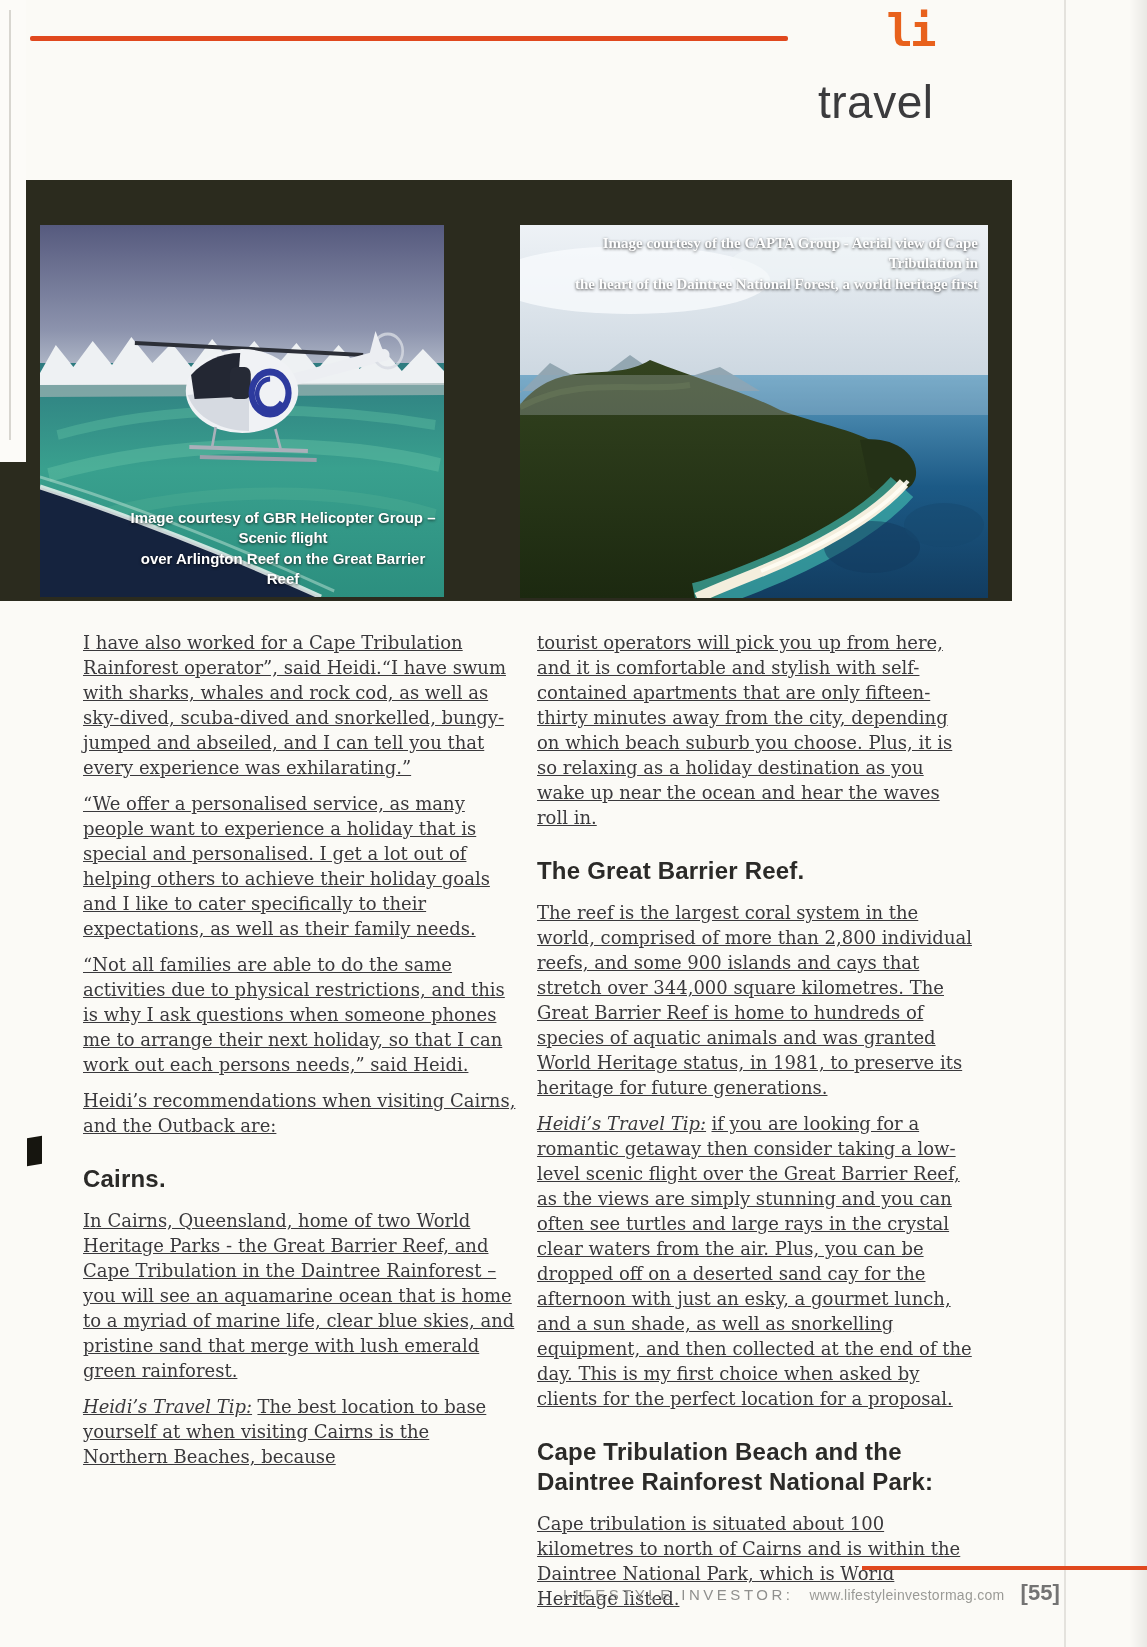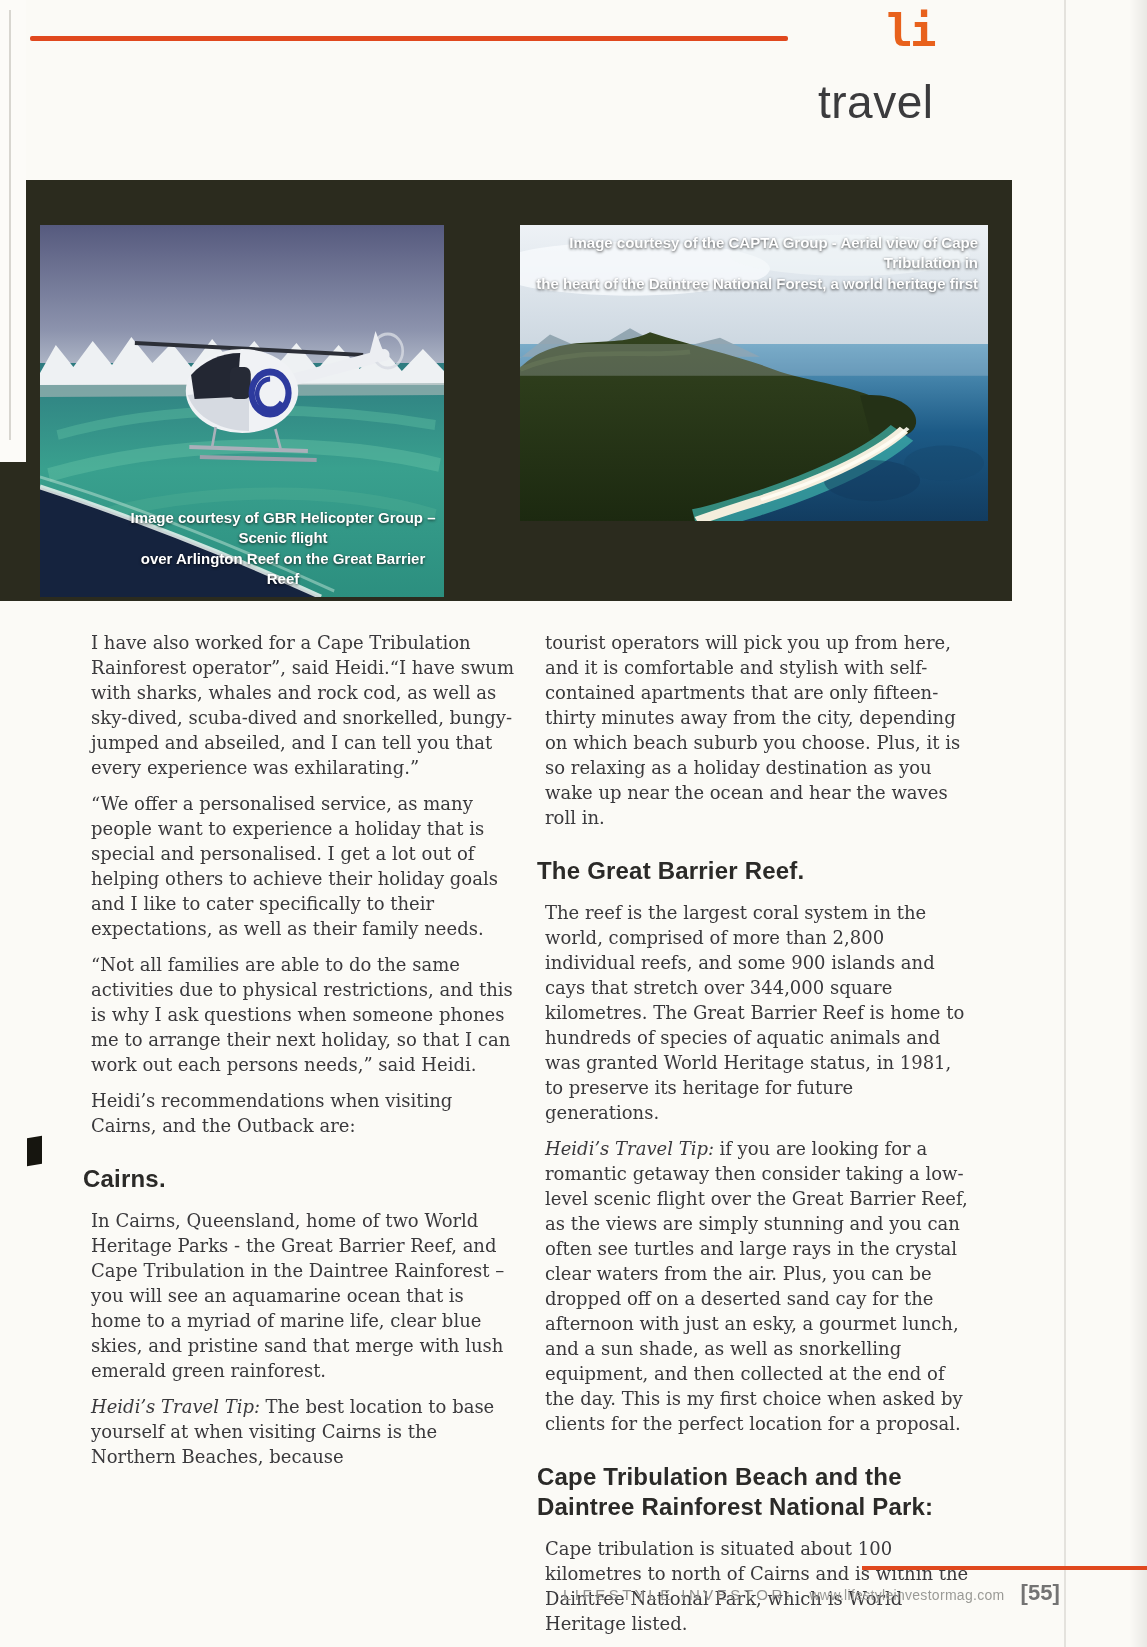--- a/index.html
+++ b/index.html
@@ -26,7 +26,7 @@
   .photo{position:absolute;overflow:hidden;background:#1c2a3a;}
   .photo svg{display:block;width:100%;height:100%;}
   .photo-left{left:40px;top:45px;width:404px;height:372px;}
-  .photo-right{left:520px;top:45px;width:468px;height:296px;}
+  .photo-right{left:520px;top:45px;width:468px;height:373px;font-family:Liberation Serif, serif;}
   .caption{position:absolute;color:#ffffff;font-weight:bold;font-size:15px;line-height:1.35;
         text-shadow:0 1px 3px rgba(0,0,0,.75);}
   .caption-left{left:90px;right:8px;bottom:8px;text-align:center;}

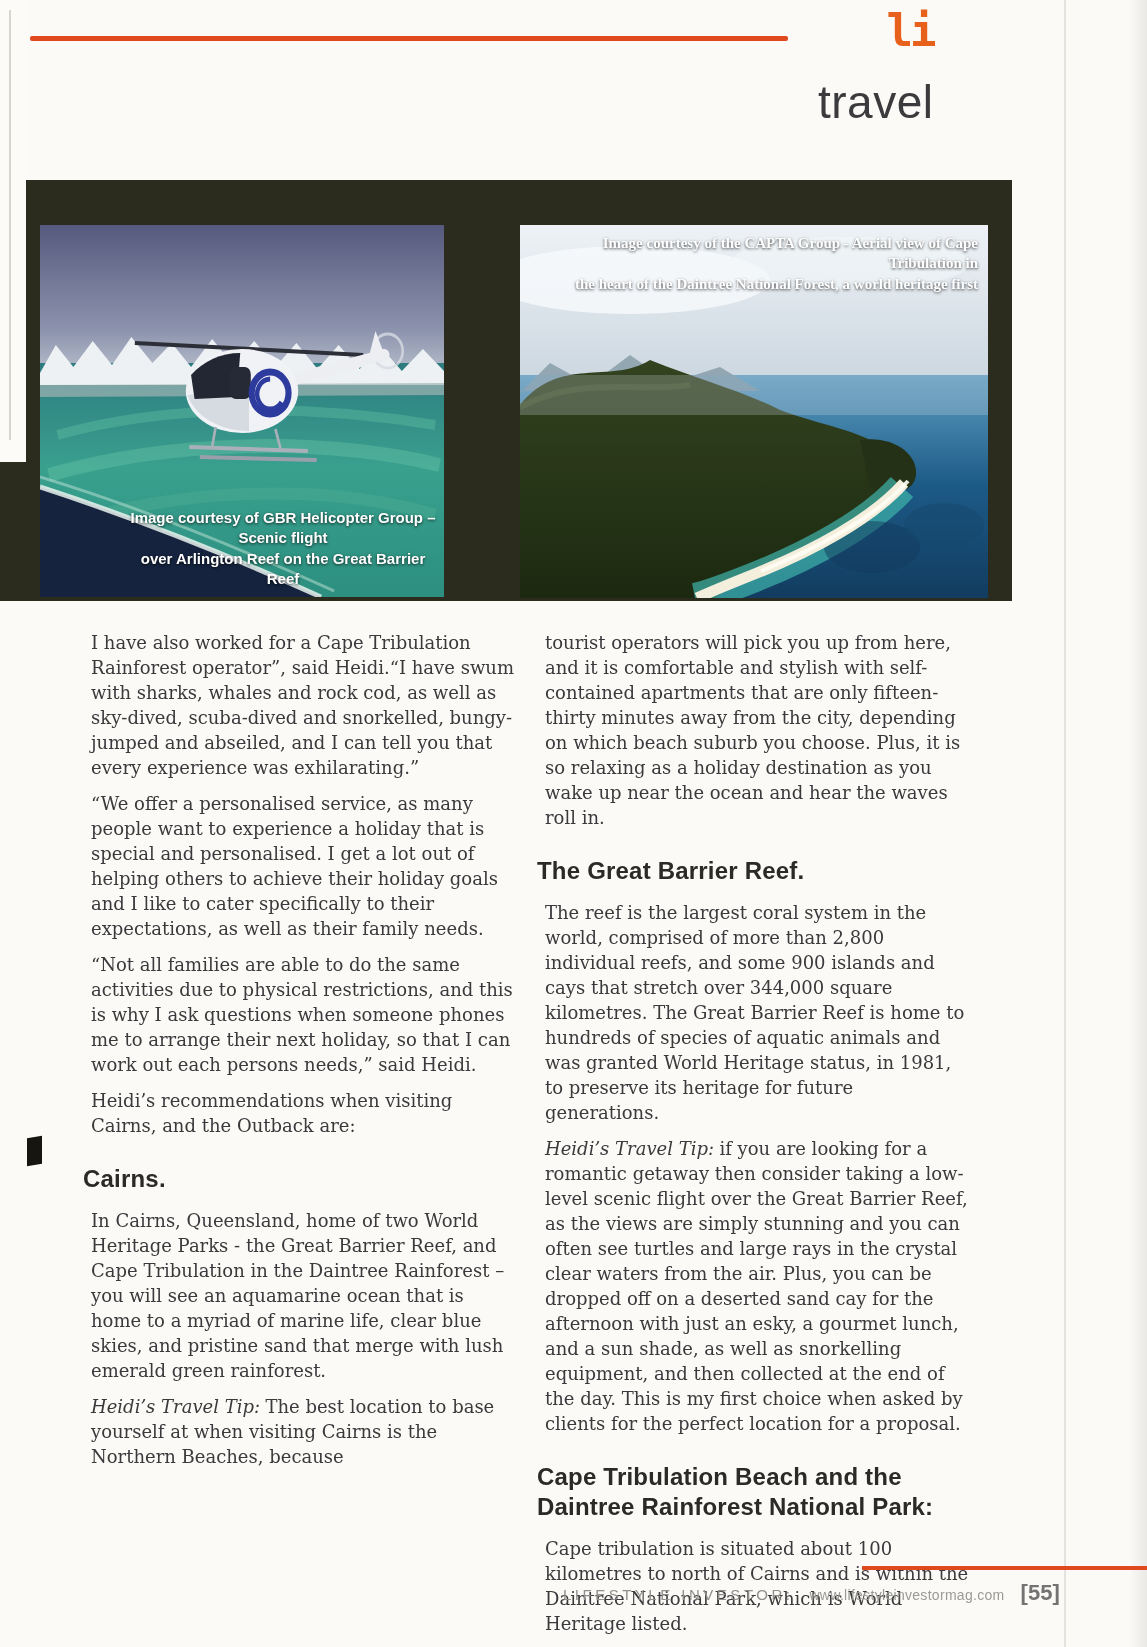--- a/index.html
+++ b/index.html
@@ -37,7 +37,7 @@
         font-family:"DejaVu Serif","Liberation Serif",serif;font-size:18px;line-height:25px;}
   .col-left{left:83px;}
   .col-right{left:537px;}
-  .col p{margin:0 0 11px 8px;}
+  .col p{margin:0 0 11px 0;text-decoration:underline;}
   .article-heading{font-family:"Liberation Sans",sans-serif;font-weight:bold;color:#2b2a28;
         font-size:24px;line-height:30px;letter-spacing:.2px;margin:26px 0 14px 0;}
   .tip-label{font-style:italic;margin-right:.3em;}

